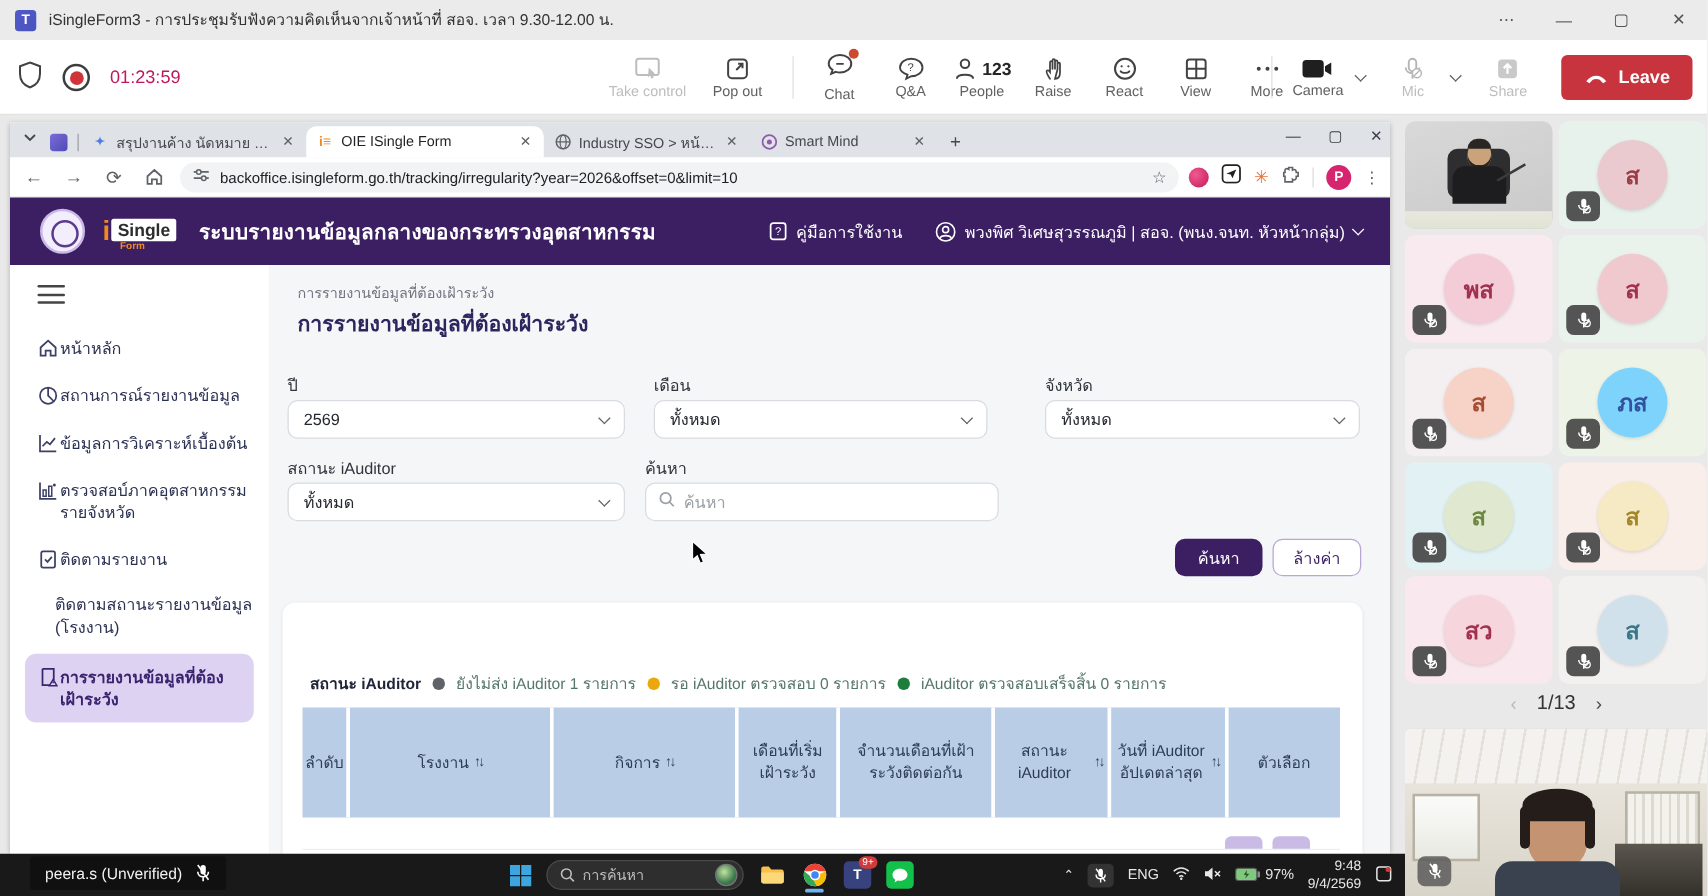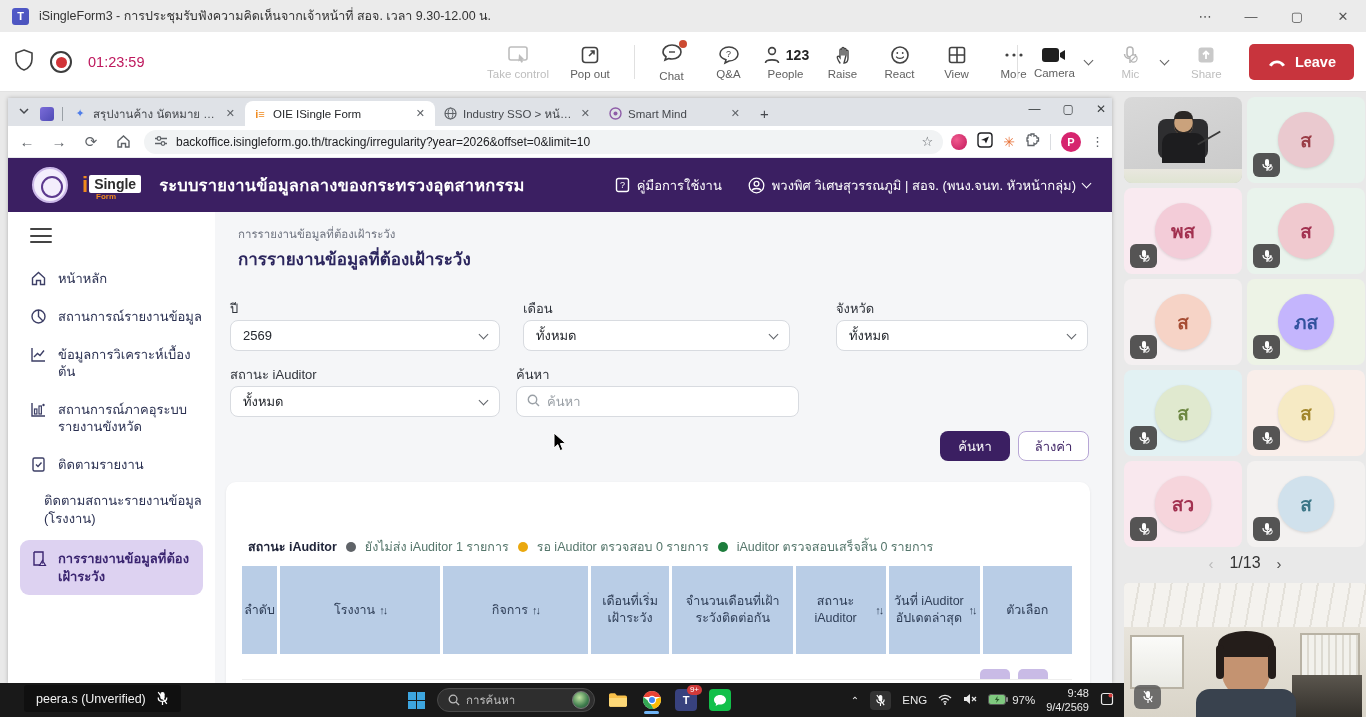--- a/index.html
+++ b/index.html
@@ -71,7 +71,7 @@
   .sidebar { position:absolute; left:0; top:0; width:207px; height:471px; background:#ffffff; }
   .hamburger { margin:16px 0 0 22px; width:22px; }
   .hamburger div { height:2px; background:#444; margin:4.5px 0; border-radius:1px; }
-  .side-item { display:flex; align-items:flex-start; gap:10px; padding:10px 10px 10px 22px; font-size:13px; color:#2b3152; line-height:1.35;font-family:Liberation Serif, serif; }
+  .side-item { display:flex; align-items:flex-start; padding:10px 10px 10px 22px; font-size:13px; color:#2b3152; line-height:1.35;font-family:Liberation Serif, serif; }
   .side-item .sic { flex:none; width:18px; height:18px; margin-top:0; color:#3d3f66; }
   .side-sub { padding:8px 10px 8px 36px; font-size:13px; color:#2b3152; line-height:1.4; }
   .side-item.active { background:#ddd2f1; border-radius:9px; margin:4px 12px 0 12px; padding:10px 8px 10px 10px; color:#3a2470; font-weight:bold; }

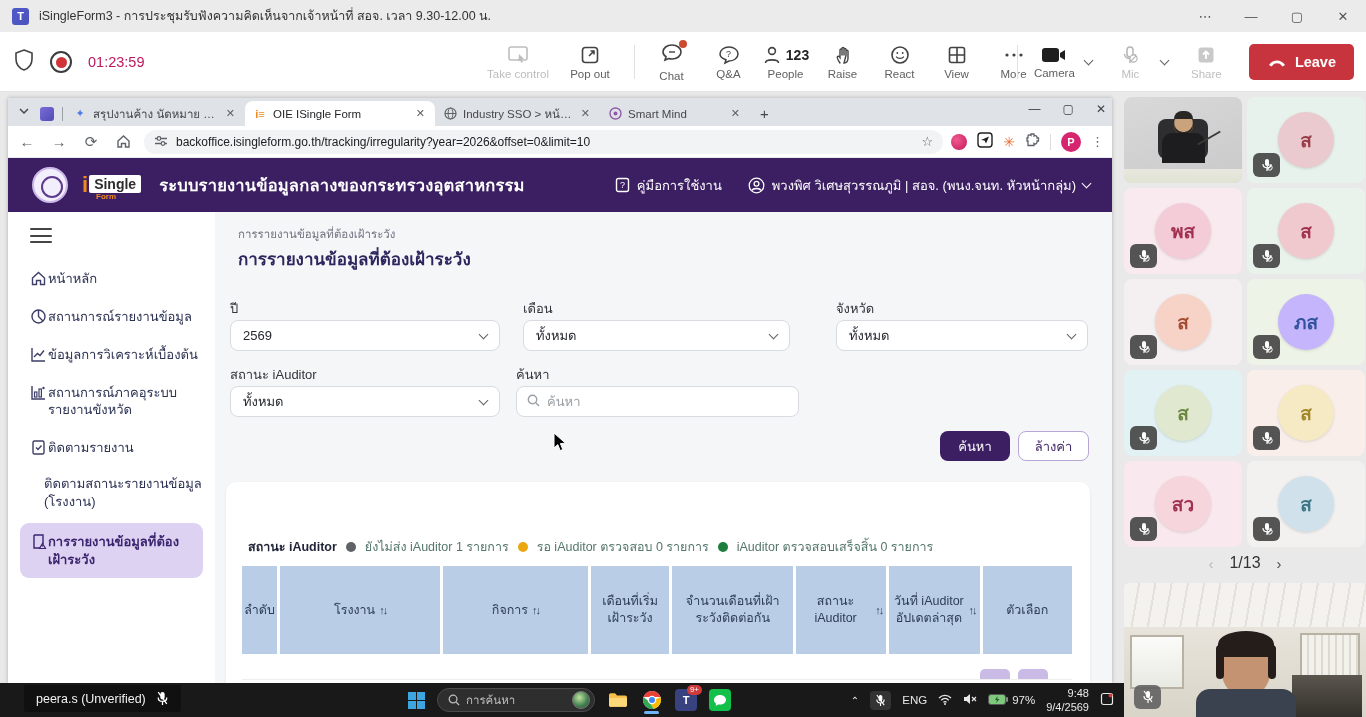--- a/index.html
+++ b/index.html
@@ -608,7 +608,7 @@
       </div>
   </div>
   <div class="tile" style="left: 1247px; top: 279px; background: rgb(237, 243, 230);">
-    <div class="avatar" style="background: #c4b5fd; color: rgb(50, 82, 158);">
+    <div class="avatar" style="background: #7dd3fc; color: rgb(50, 82, 158);">
         <span>ภส</span>
       </div>
     <div class="micoff-badge">

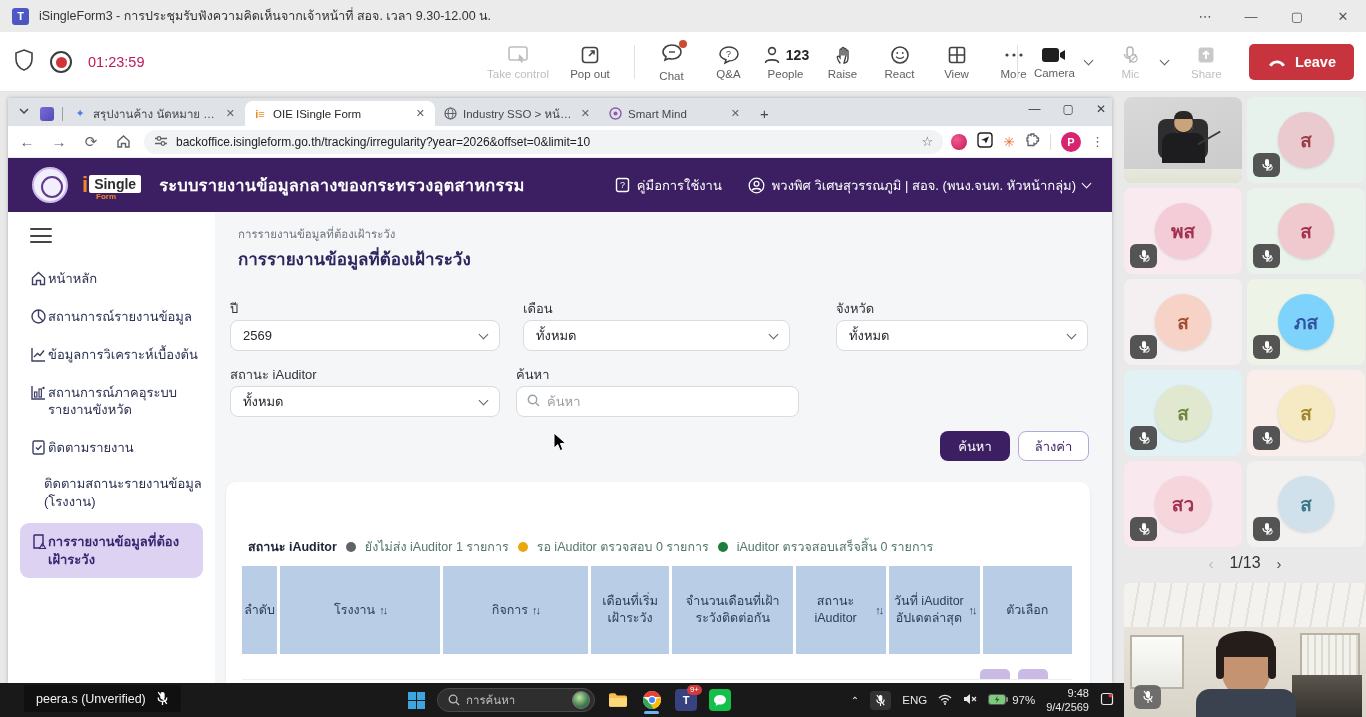--- a/index.html
+++ b/index.html
@@ -426,7 +426,7 @@
                 <circle cx="13.5" cy="4" r="1.2" fill="#3d3f66"></circle>
               </svg>
           </span>
-          <span>สถานการณ์ภาคอุระบบรายงานขังหวัด</span>
+          <span>ตรวจสอบ์ภาคอุตสาหกรรมรายจังหวัด</span>
         </div>
         <div class="side-item">
           <span class="sic">

